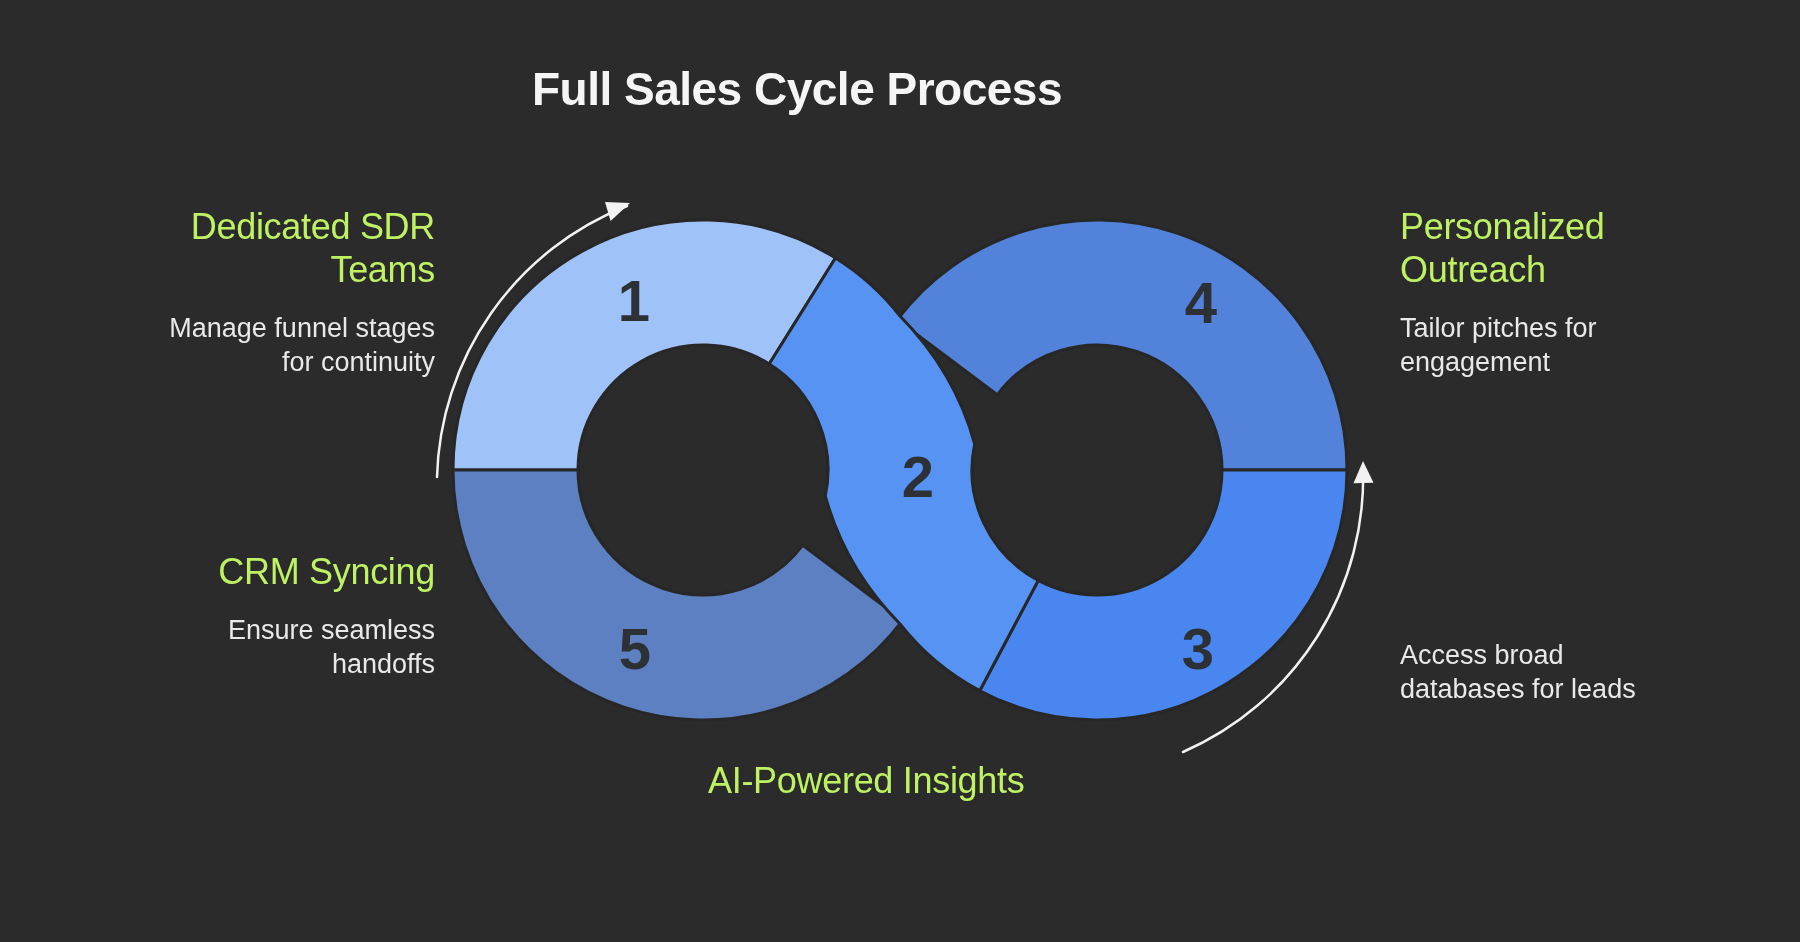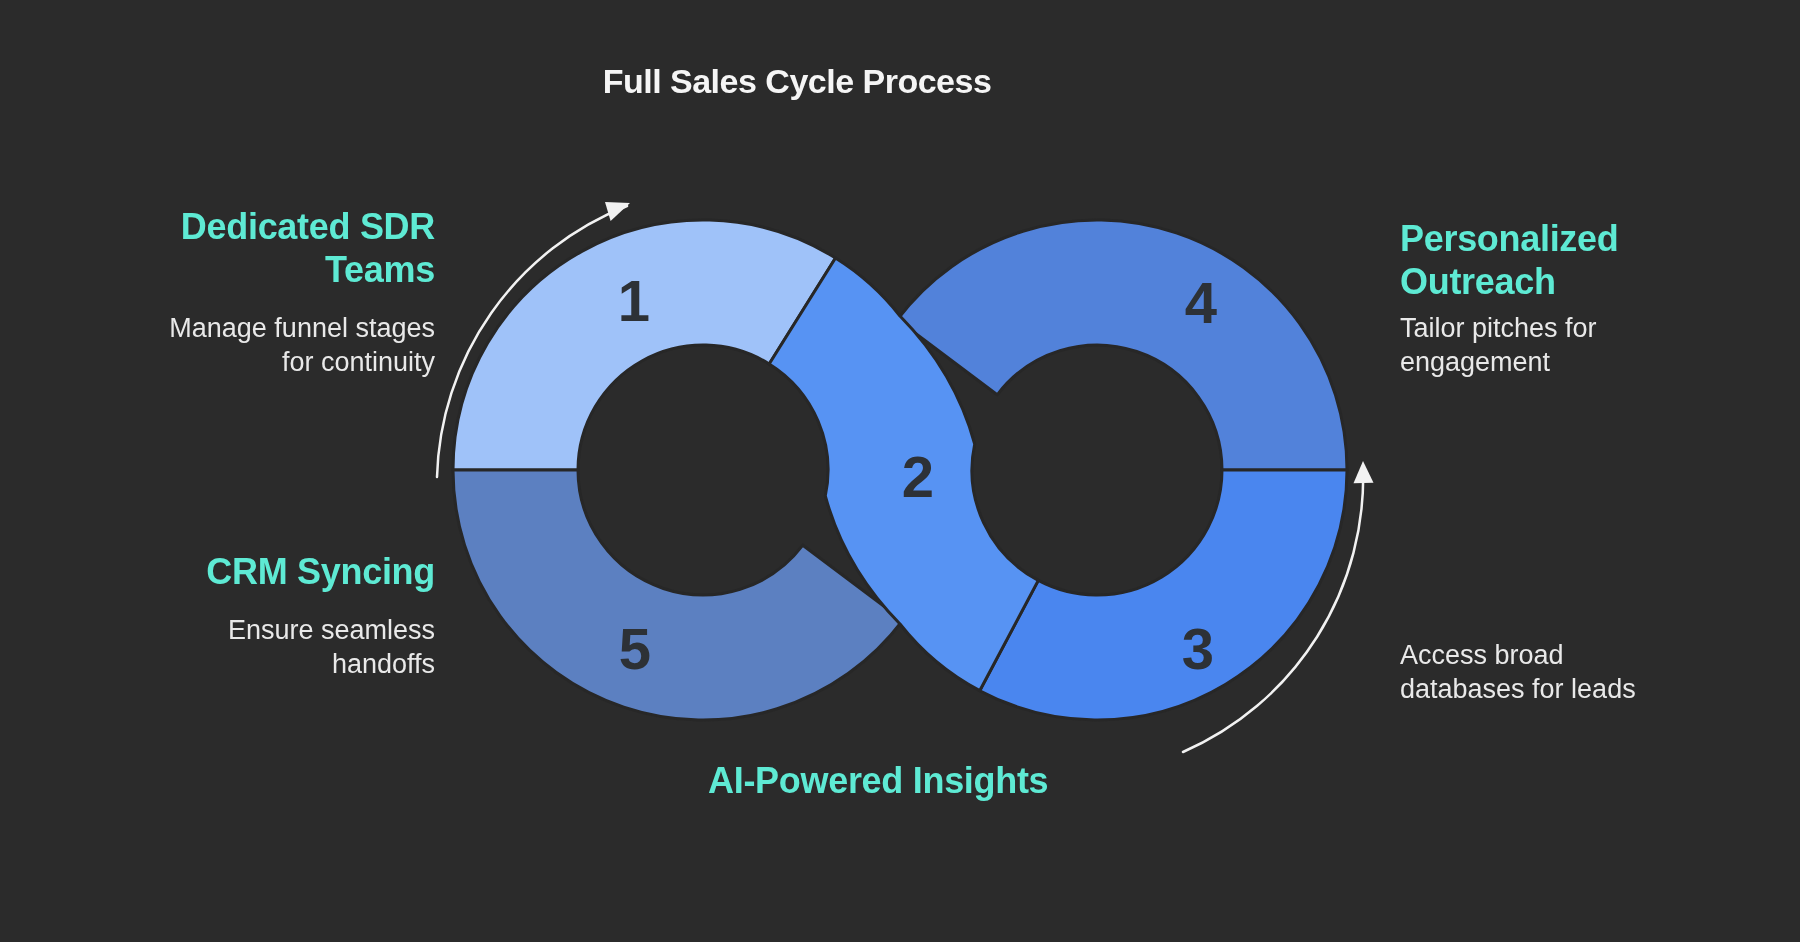--- a/index.html
+++ b/index.html
@@ -14,7 +14,7 @@
   .page-title{
     position:absolute;left:0;top:62px;width:1594px;
     text-align:center;
-    font-size:34px;font-weight:700;color:#f5f5f5;
+    font-size:46px;font-weight:700;color:#f5f5f5;
     letter-spacing:-0.5px;
   }
   .label{position:absolute;}

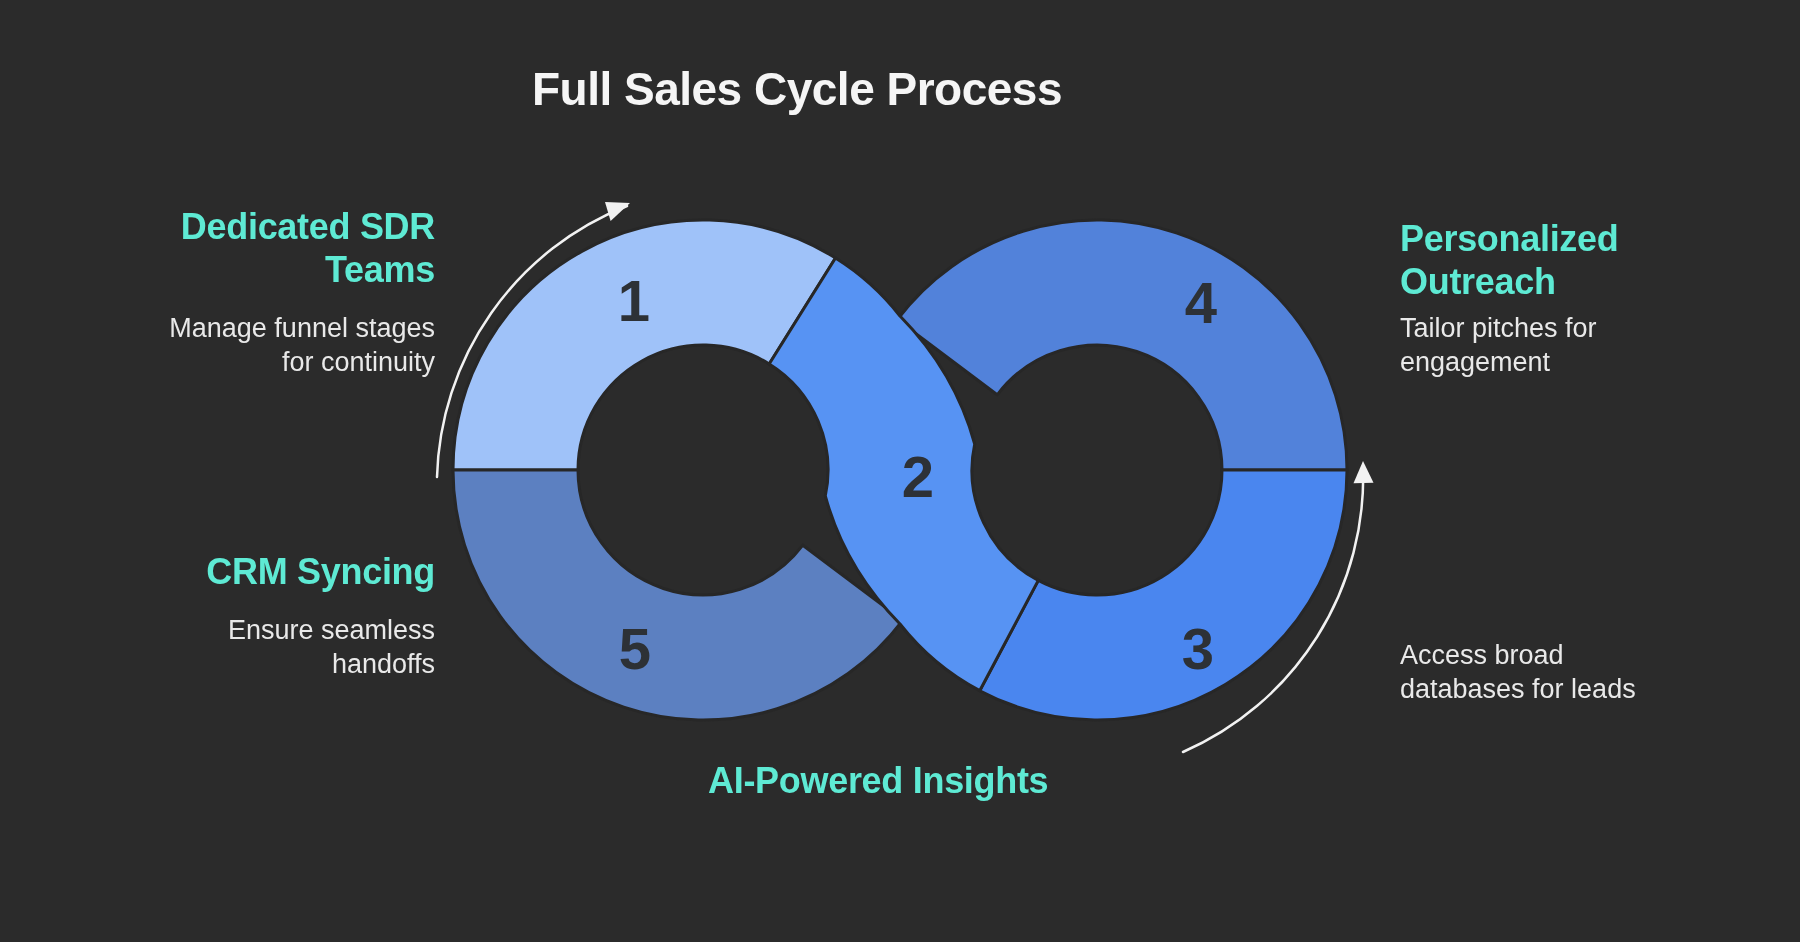--- a/index.html
+++ b/index.html
@@ -19,7 +19,7 @@
   }
   .label{position:absolute;}
   .label .heading{
-    font-size:36px;font-weight:700;color:#5eead4;
+    font-size:36px;font-weight:400;color:#bef264;
     line-height:43px;letter-spacing:-0.3px;
   }
   .label .body{

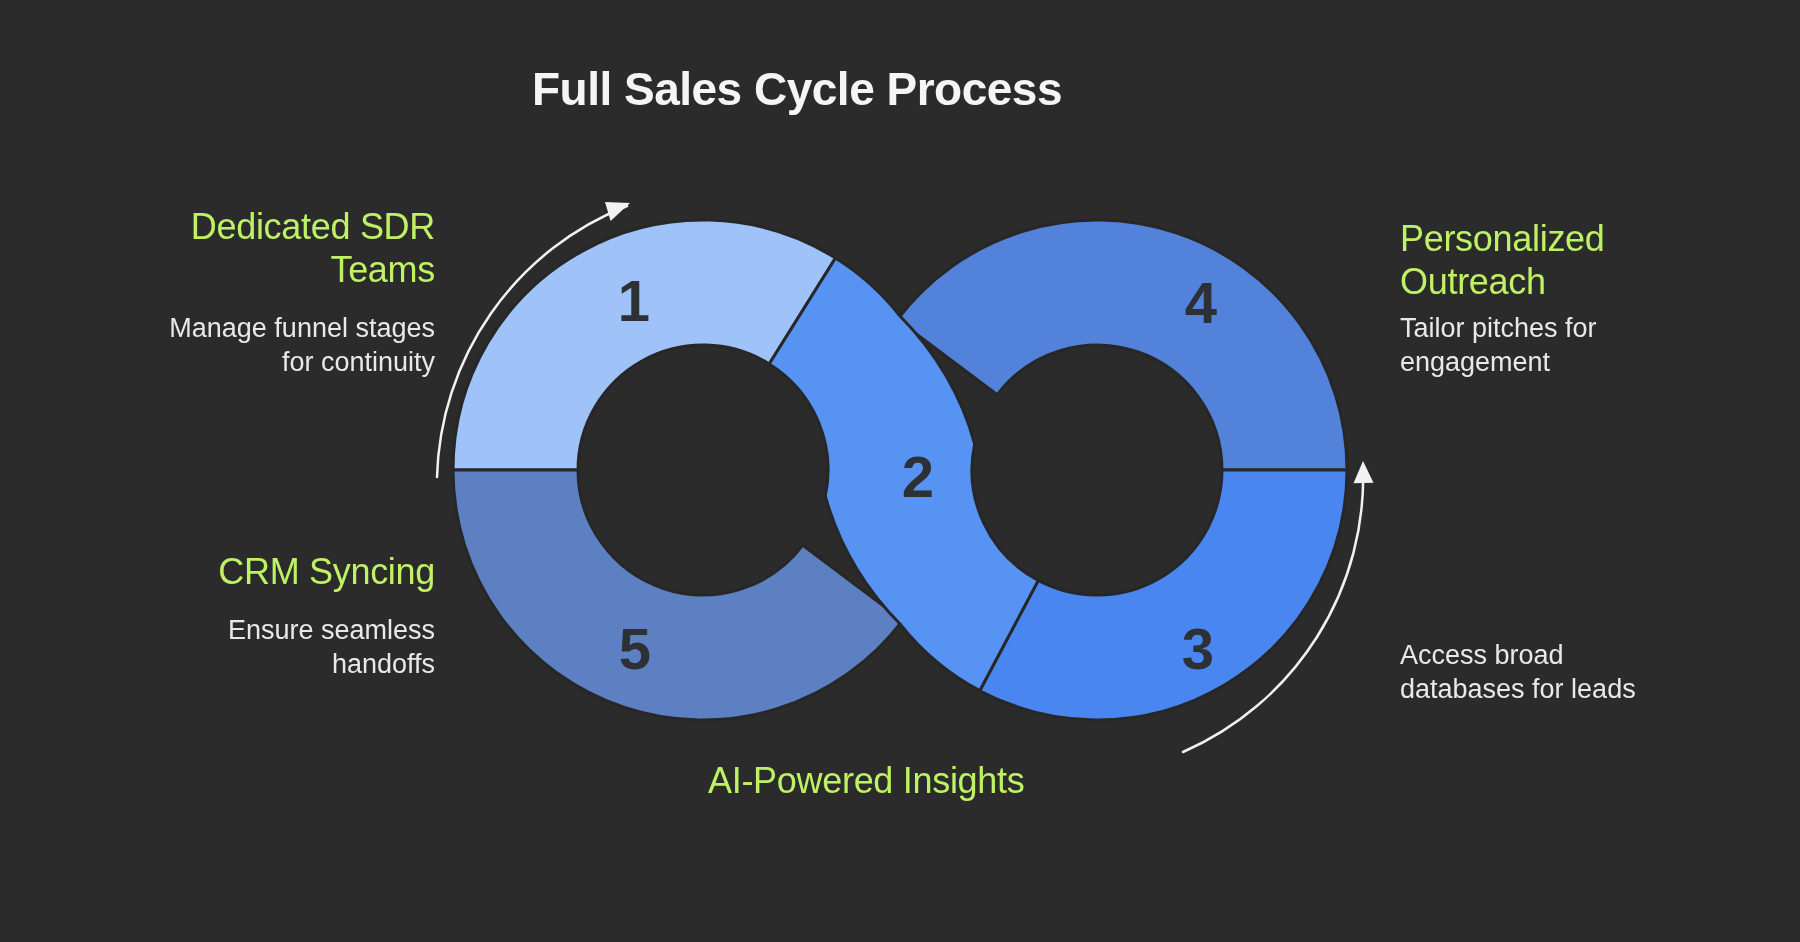--- a/index.html
+++ b/index.html
@@ -34,7 +34,7 @@
   .lbl-top-left-b   {left:155px; top:311px; width:280px;}
   .lbl-left-h       {left:155px; top:550px; width:280px;}
   .lbl-left-b       {left:185px; top:613px; width:250px;}
-  .lbl-top-right-h  {left:1400px; top:205px; width:260px;margin-top:12px;}
+  .lbl-top-right-h  {left:1400px; top:205px; width:260px;}
   .lbl-top-right-b  {left:1400px; top:311px; width:260px;}
   .lbl-right-h      {left:1400px; top:530px; width:280px;}
   .lbl-right-b      {left:1400px; top:638px; width:270px;}

